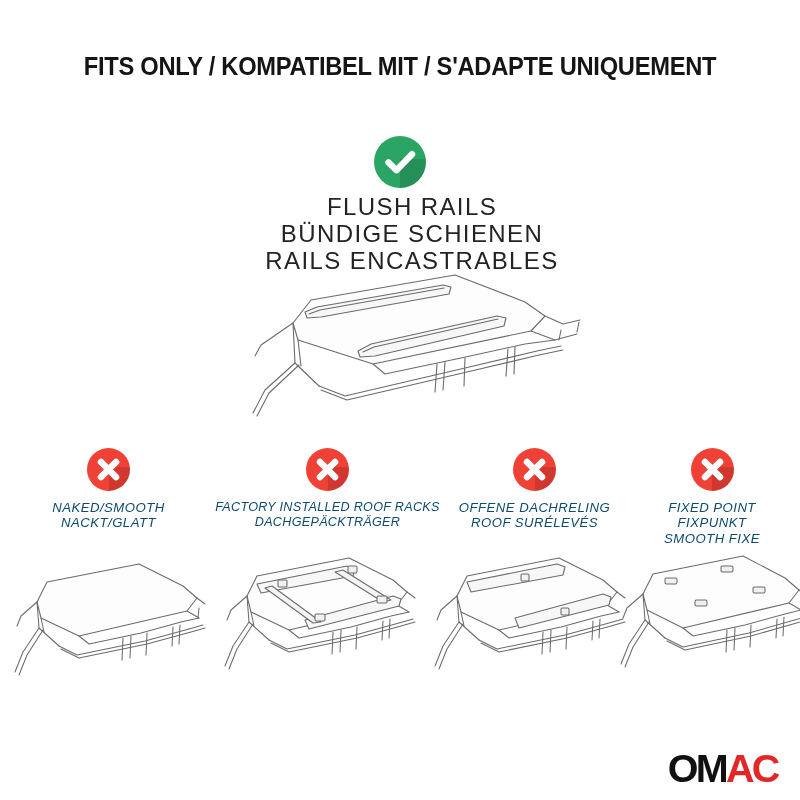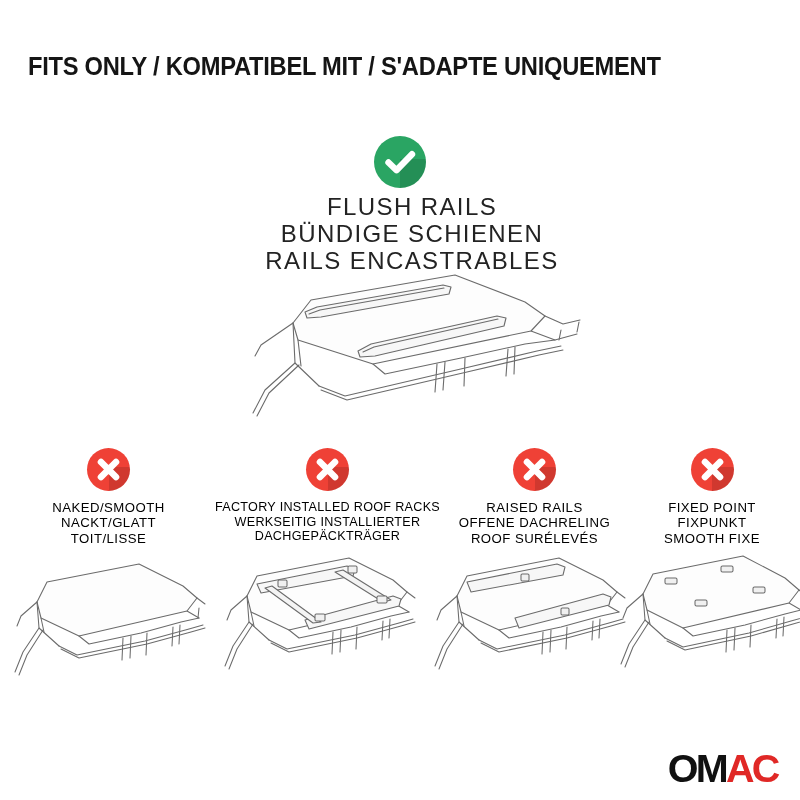--- a/index.html
+++ b/index.html
@@ -22,6 +22,7 @@
     top: 52px;
     left: 0;
     width: 800px;
+    text-align: center;
   }
   .header-title {
     font-family: "Liberation Sans", sans-serif;

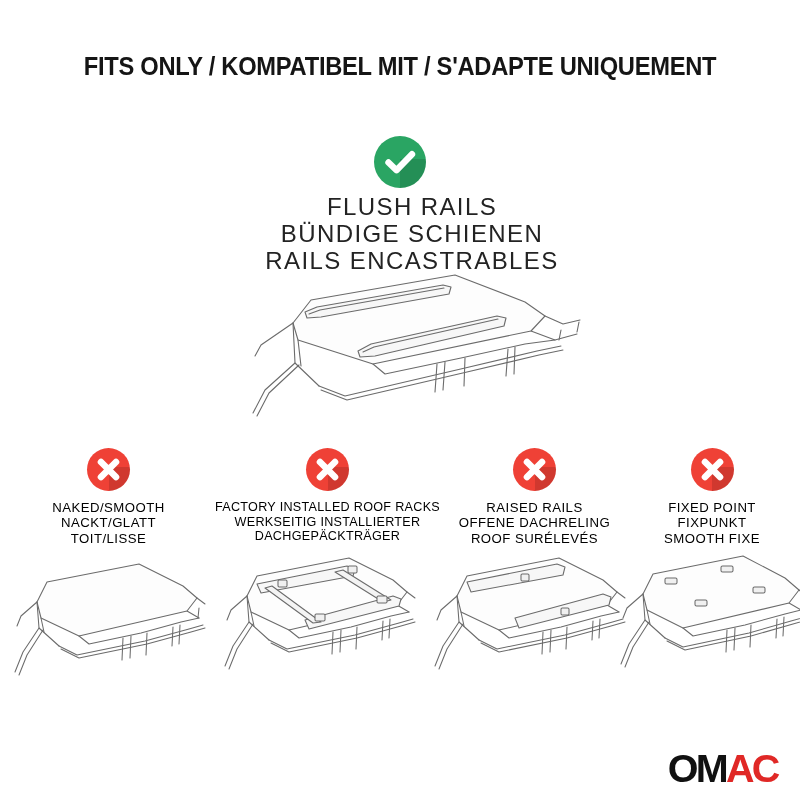--- a/index.html
+++ b/index.html
@@ -120,8 +120,9 @@
   .col-line {
     font-size: 13.2px;
     letter-spacing: 0.45px;
-    color: #000000;
+    color: #0c4a6e;
     white-space: nowrap;
+    font-style: italic;
   }
   .col-1 .col-line { font-size: 12.6px; letter-spacing: 0.3px; }
 

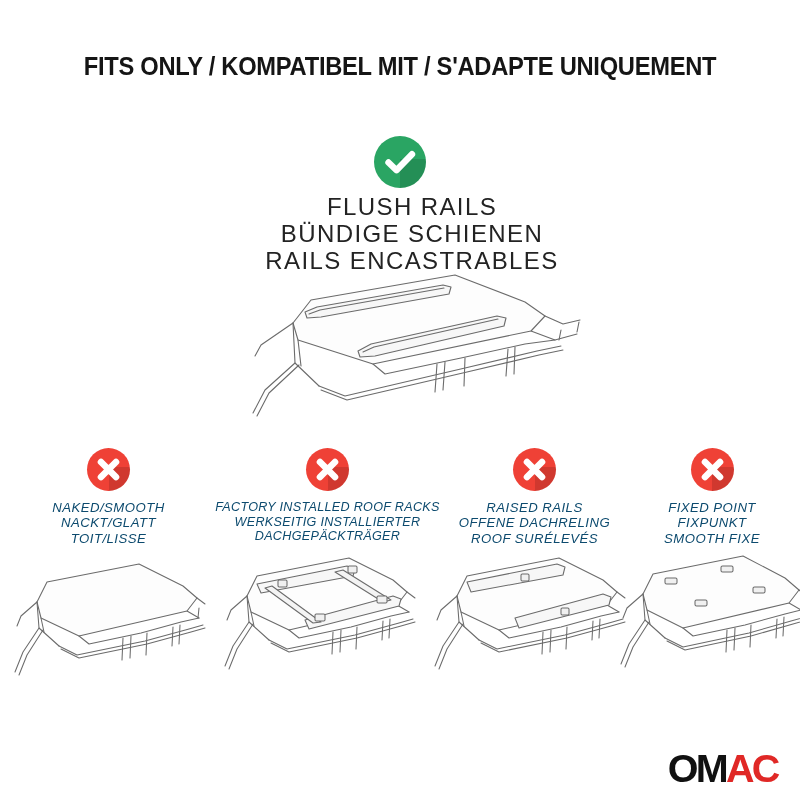--- a/index.html
+++ b/index.html
@@ -307,7 +307,6 @@
       </svg>
     </div>
     <div class="col-lines">
-      <div class="col-line">RAISED RAILS</div>
       <div class="col-line">OFFENE DACHRELING</div>
       <div class="col-line">ROOF SURÉLEVÉS</div>
     </div>

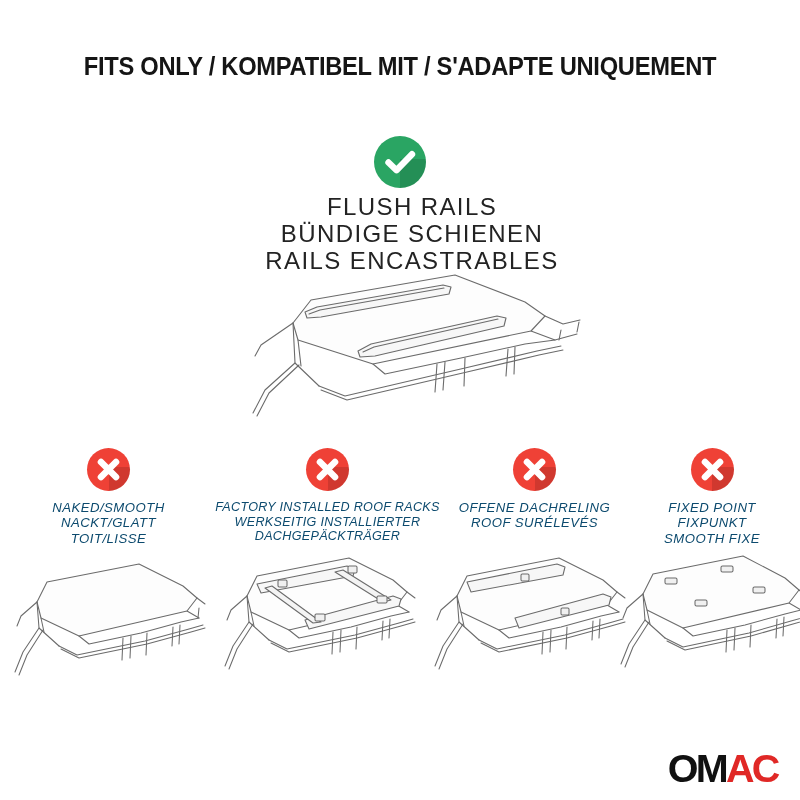--- a/index.html
+++ b/index.html
@@ -260,7 +260,6 @@
     </div>
     <div class="col-lines">
       <div class="col-line">FACTORY INSTALLED ROOF RACKS</div>
-      <div class="col-line">WERKSEITIG INSTALLIERTER</div>
       <div class="col-line">DACHGEPÄCKTRÄGER</div>
     </div>
     <div class="col-car">

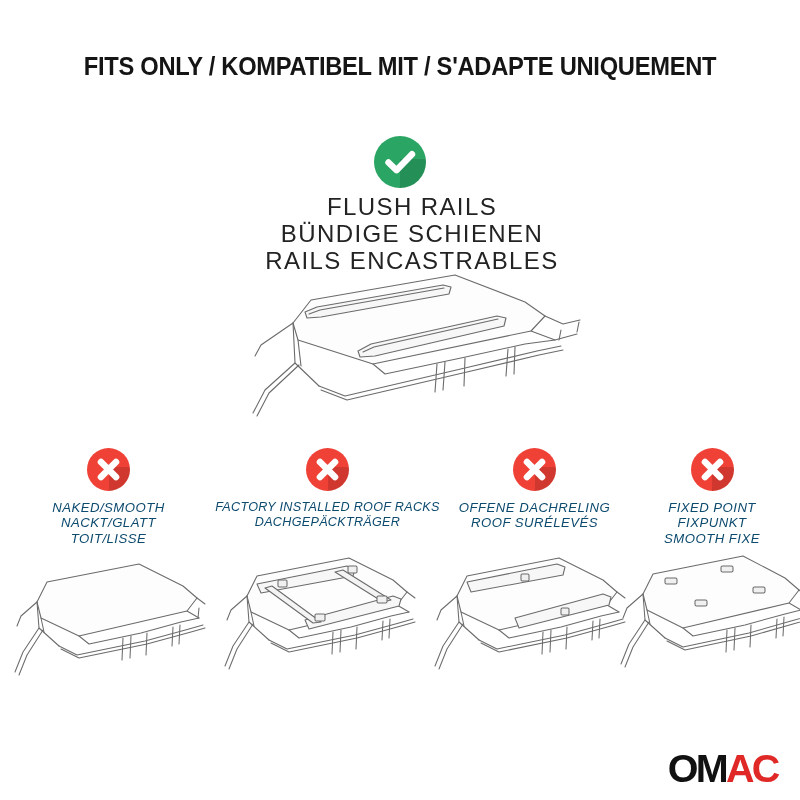--- a/index.html
+++ b/index.html
@@ -224,7 +224,6 @@
     <div class="col-lines">
       <div class="col-line">NAKED/SMOOTH</div>
       <div class="col-line">NACKT/GLATT</div>
-      <div class="col-line">TOIT/LISSE</div>
     </div>
     <div class="col-car">
       <svg viewBox="0 0 196 130" aria-hidden="true">

